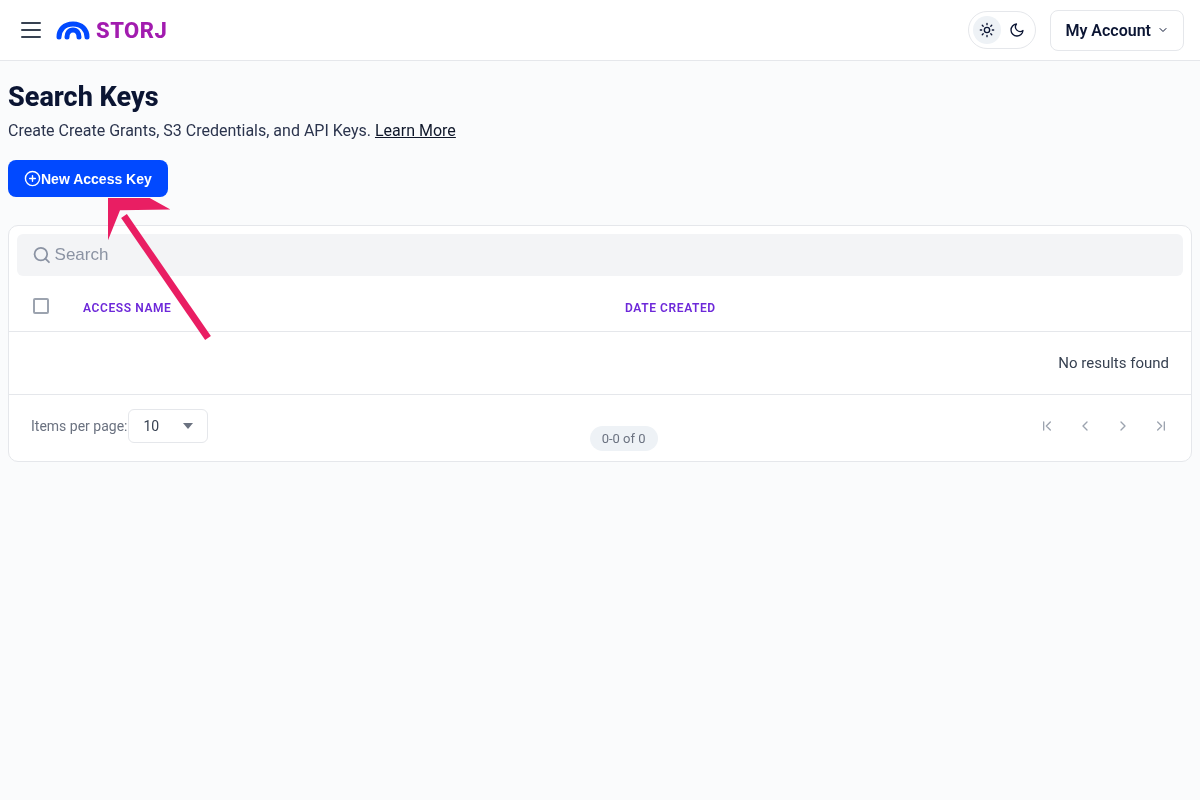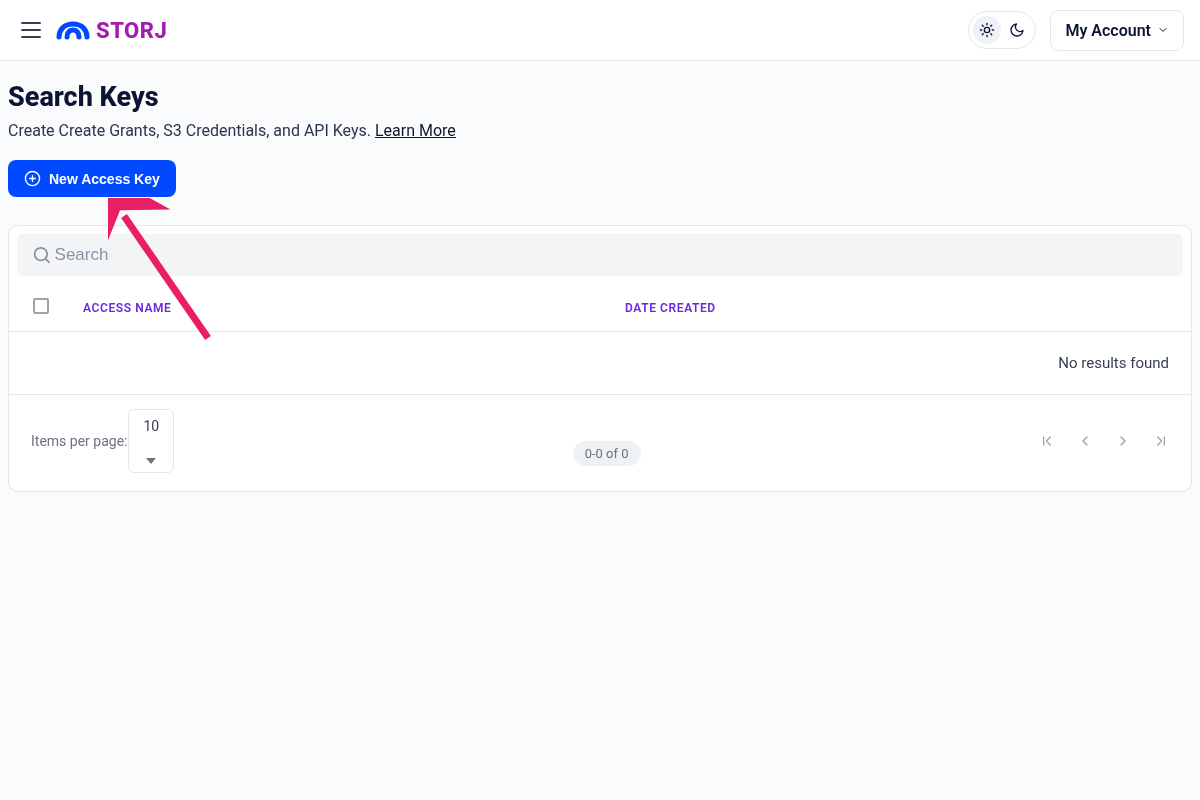--- a/index.html
+++ b/index.html
@@ -24,7 +24,7 @@
     .page-subtitle { font-size: 16px; color: #2b344d; }
     .page-subtitle a { color: #0f172a; text-decoration: underline; }
     
-    .new-key-btn { background: #0149ff; color: #fff; border: none; border-radius: 8px; padding: 10px 16px; font-size: 14px; font-weight: 700; display: inline-flex; align-items: center; gap: 8px; cursor: pointer; margin-bottom: 28px; }
+    .new-key-btn { background: #0149ff; color: #fff; border: none; border-radius: 8px; padding: 10px 16px; font-size: 14px; font-weight: 700; display: inline-flex; align-items: center; cursor: pointer; margin-bottom: 28px; }
     
     .card { background: #fff; border: 1px solid #e5e7eb; border-radius: 10px; overflow: hidden; }
     

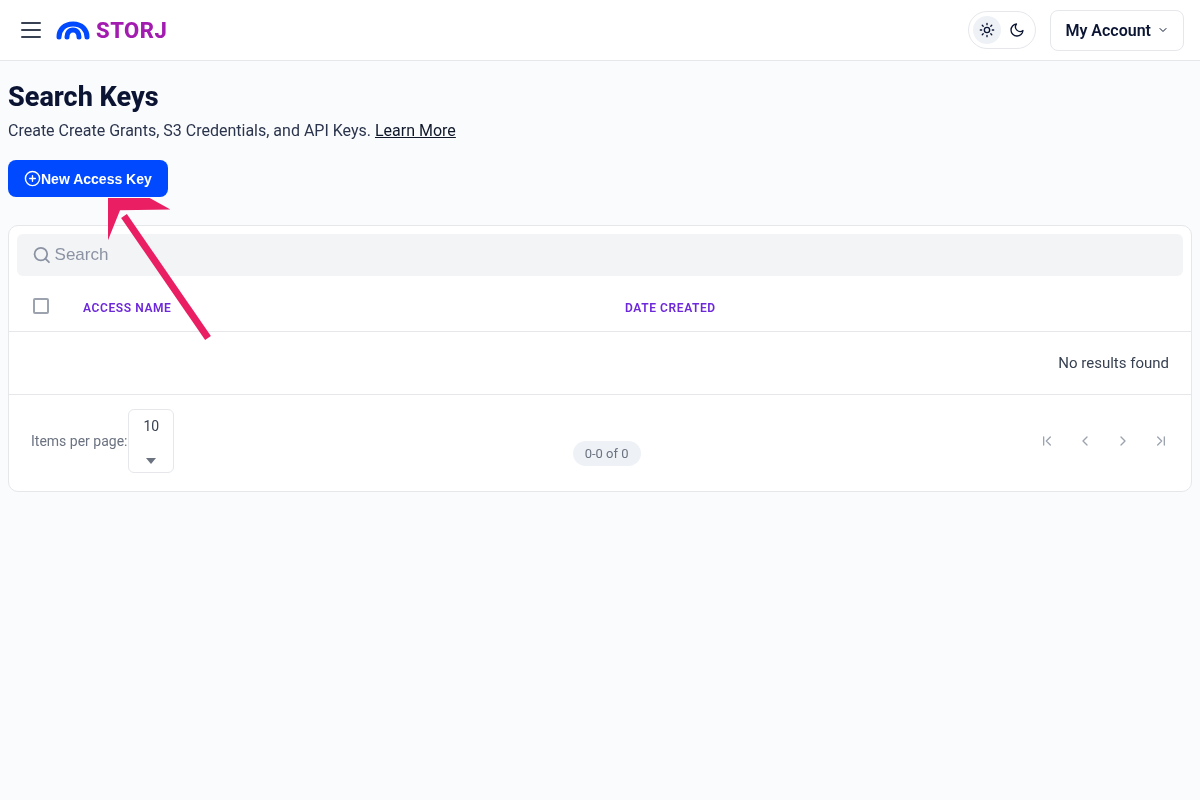--- a/index.html
+++ b/index.html
@@ -43,7 +43,7 @@
     
     .table-footer { display: flex; align-items: center; justify-content: space-between; padding: 14px 22px 18px 22px; }
     .items-per { display: flex; align-items: center; gap: 1px; color: #6b7280; font-size: 14px; }
-    .per-select { border: 1px solid #e5e7eb; border-radius: 6px; padding: 8px 14px; display: flex; align-items: center; gap: 24px; font-size: 14px; color: #374151; cursor: pointer; flex-direction: column; }
+    .per-select { border: 1px solid #e5e7eb; border-radius: 6px; padding: 8px 14px; display: flex; align-items: center; gap: 24px; font-size: 14px; color: #374151; cursor: pointer; }
     .page-range { background: #eef2f6; color: #6b7280; font-size: 13px; padding: 5px 12px; border-radius: 14px; position: absolute; left: 50%; transform: translateX(-50%); }
     .footer-center { position: relative; flex: 1; display:flex; justify-content:center;}
     .pager { display: flex; align-items: center; gap: 22px; color: #9ca3af; }

